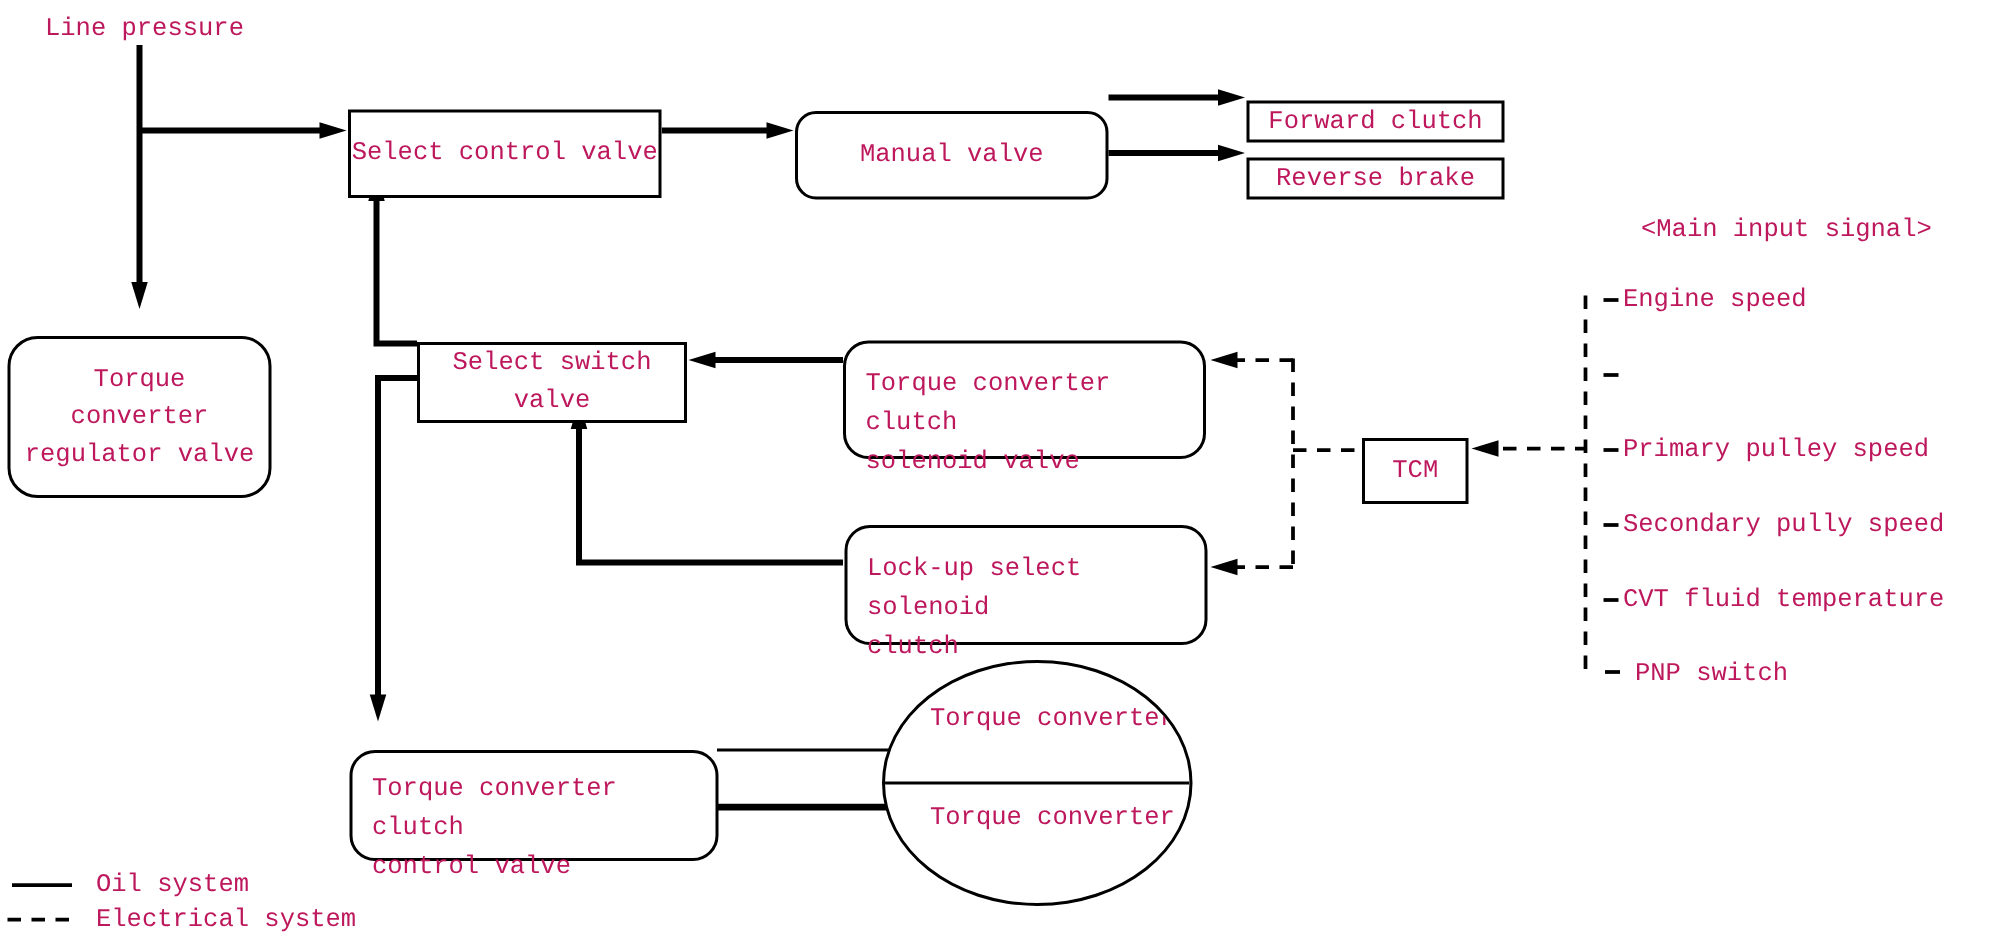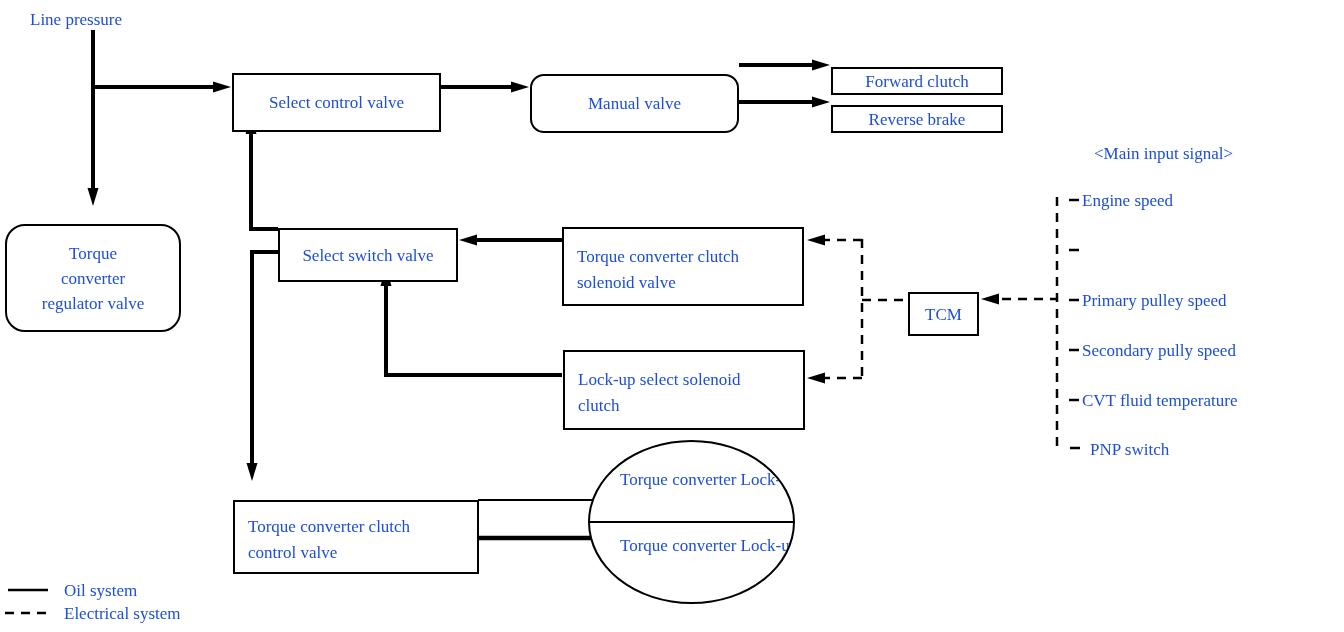--- a/index.html
+++ b/index.html
@@ -8,8 +8,8 @@
     width: 1344px;
     height: 632px;
     background: #ffffff;
-    font-family: Liberation Serif, serif;
-    color: #1d4ed8;
+    font-family: Liberation Mono, monospace;
+    color: #be185d;
     overflow: hidden;
   }
   .stage svg { position: absolute; left: 0; top: 0; }

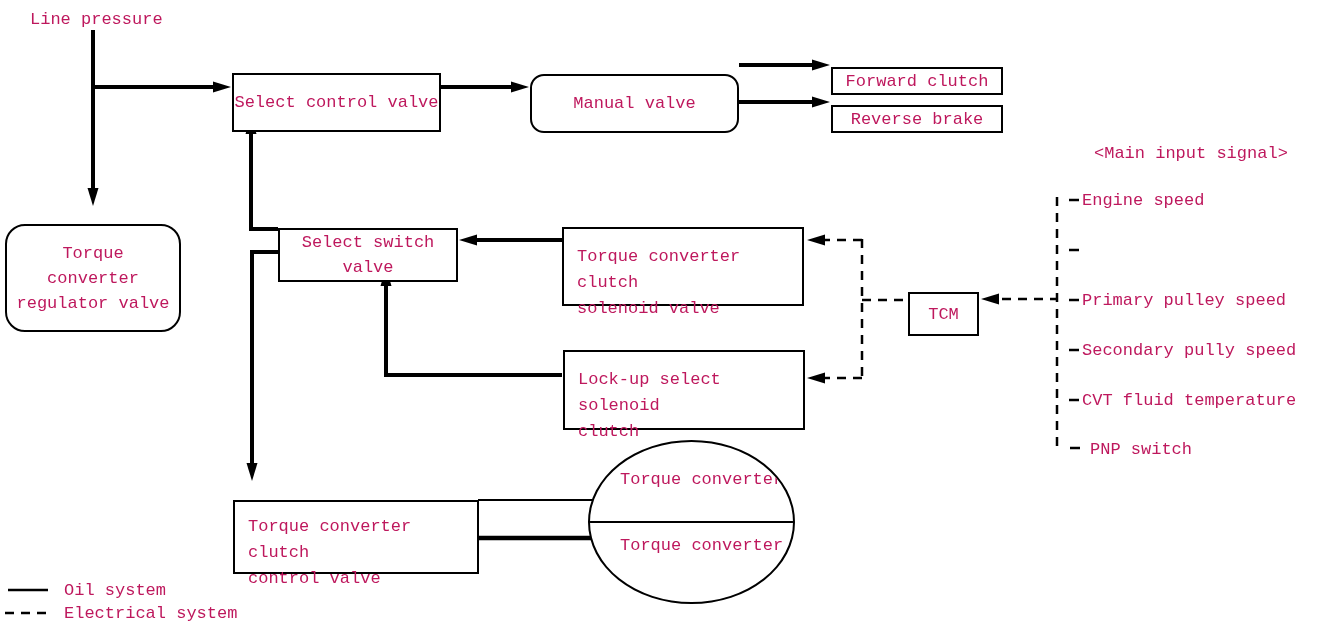--- a/index.html
+++ b/index.html
@@ -32,6 +32,7 @@
   .box.left-text {
     padding: 15px 0 0 13px;
     line-height: 26px;
+    border-radius: 17px;
   }
   .box.left-text .bline { display: block; }
   .box.center .bline { display: block; line-height: 25px; }

